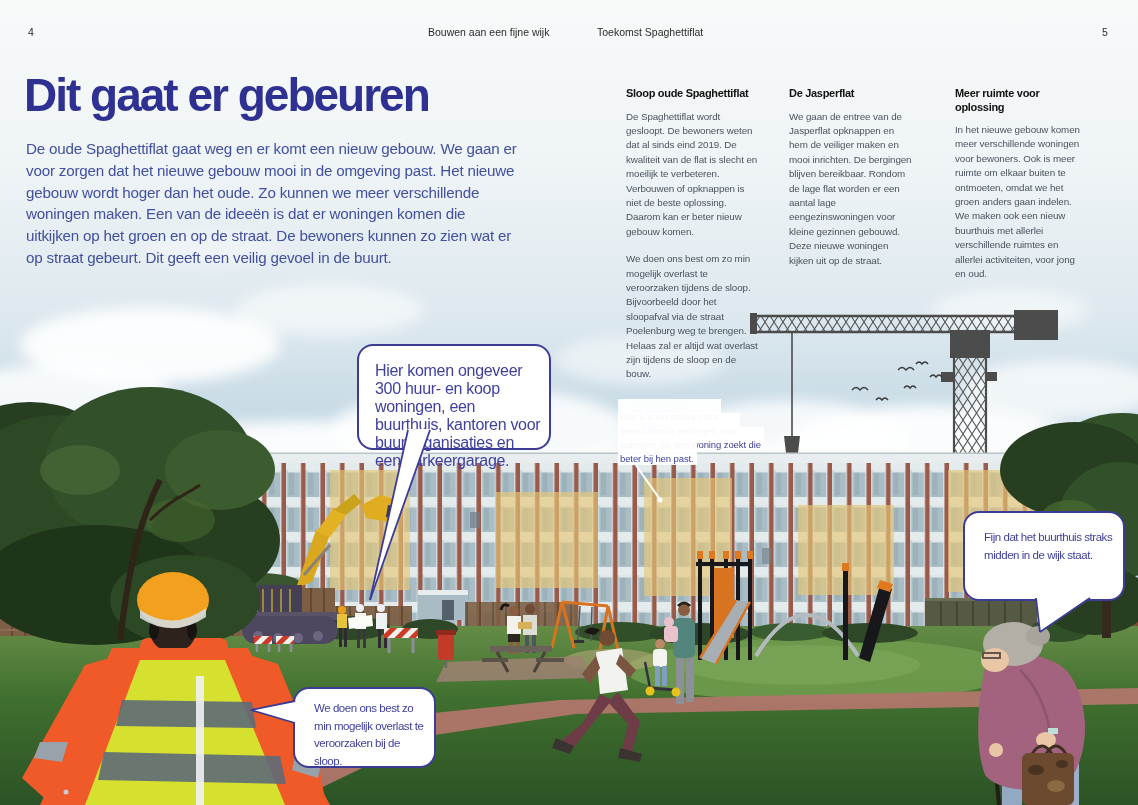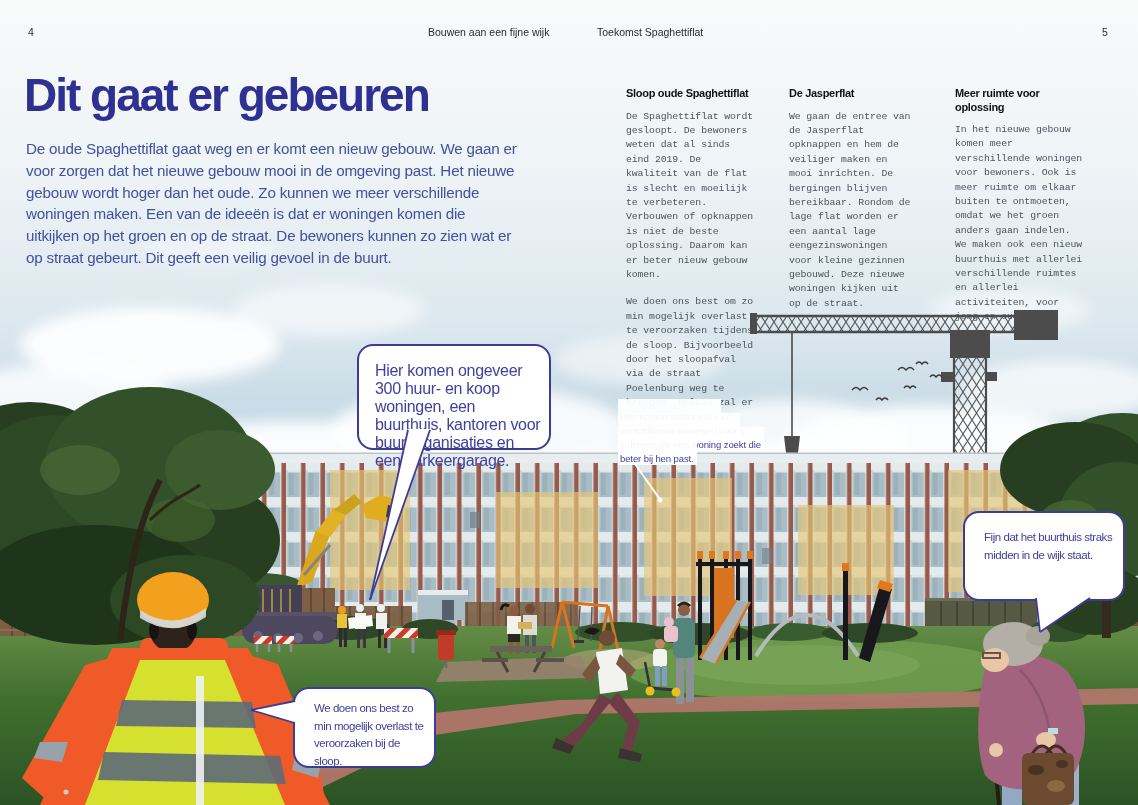--- a/index.html
+++ b/index.html
@@ -20,7 +20,7 @@
   .col{position:absolute;top:87px;z-index:20;}
   #col1{left:626px;width:132px;} #col2{left:789px;width:125px;} #col3{left:955px;width:129px;}
   .col h3{margin:0 0 9px 0;font-size:11px;line-height:13.5px;font-weight:700;color:#121212;letter-spacing:-0.3px;}
-  .col p{margin:0 0 13px 0;font-size:9.8px;line-height:14.4px;color:#4a535d;letter-spacing:-0.1px;font-family:Liberation Mono, monospace;}
+  .col p{margin:0 0 13px 0;font-size:9.8px;line-height:14.4px;color:#4a535d;letter-spacing:-0.1px;}
   
   .bubble{position:absolute;background:#fff;border:2px solid #3c3c96;border-radius:16px;
           color:#4040a0;z-index:50;}

